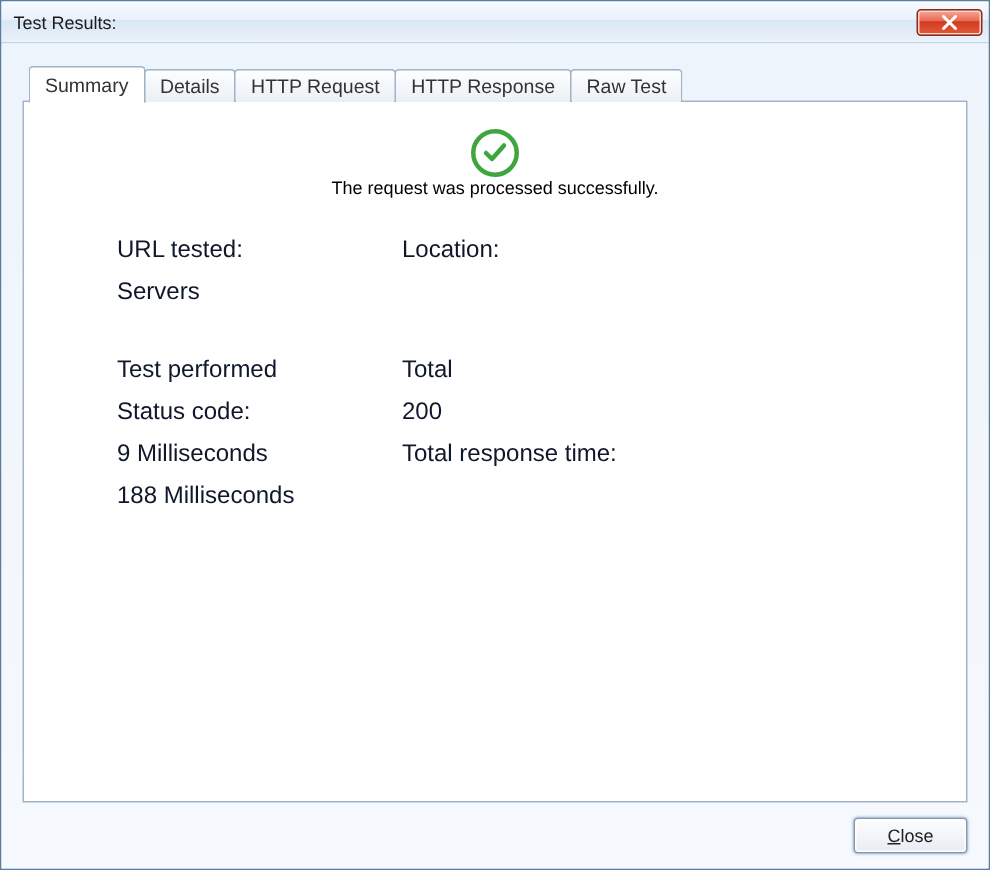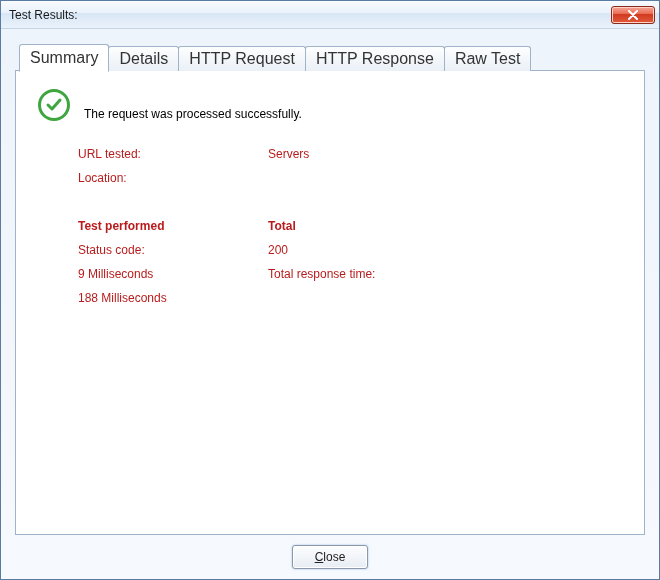--- a/index.html
+++ b/index.html
@@ -56,7 +56,7 @@
     background:linear-gradient(to bottom,#fdfefe,#eaf0f7);
     padding:3px 10px 3px 10px;
     margin-right:0px;
-    font-size:16px; color:#333;
+    font-size:13px; color:#333;
     border-top-left-radius:3px; border-top-right-radius:3px;
     position:relative;
     cursor:pointer;

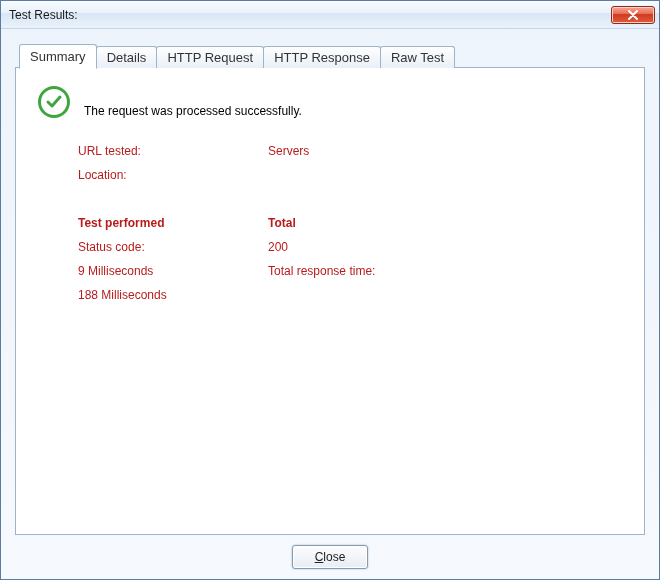--- a/index.html
+++ b/index.html
@@ -77,8 +77,9 @@
     overflow:auto;
   }
   .status-row {
-    display:flex; align-items:flex-end; gap:14px;
+    display:flex; align-items:center; 
     margin-bottom:26px;
+    flex-direction:column;
   }
   .check-icon {
     width:32px; height:32px;

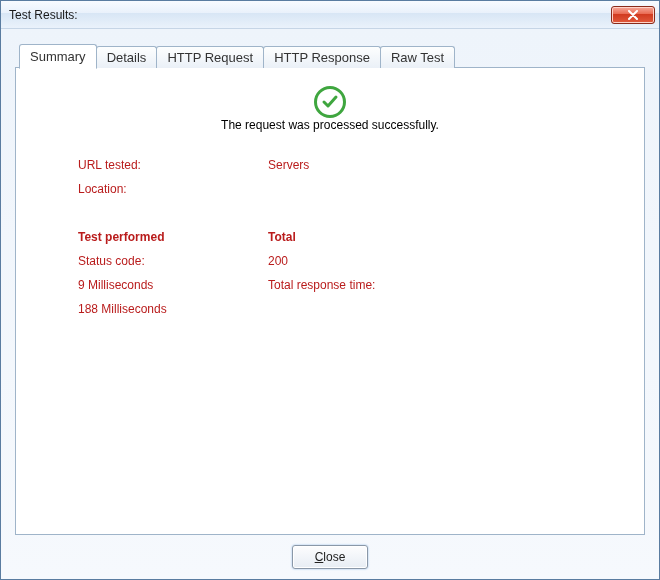--- a/index.html
+++ b/index.html
@@ -94,7 +94,7 @@
     display:grid;
     grid-template-columns: 190px 1fr;
     row-gap:10px;
-    font-size:12px; color:#b91c1c;
+    font-size:16px; color:#0f172a;
   }
   .grid .hdr { font-weight:bold; }
   .grid .spacer { grid-column:1 / span 2; height:14px; }

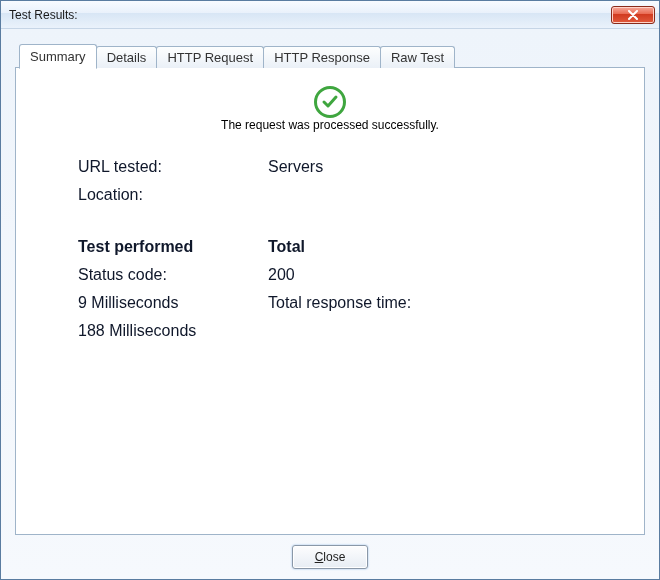--- a/index.html
+++ b/index.html
@@ -152,8 +152,8 @@
       <div class="grid">
         <div>URL tested:</div>
 
+        <div>Location:</div>
         <div>Servers</div>
-        <div>Location:</div>
 
         <div class="spacer"></div>
 

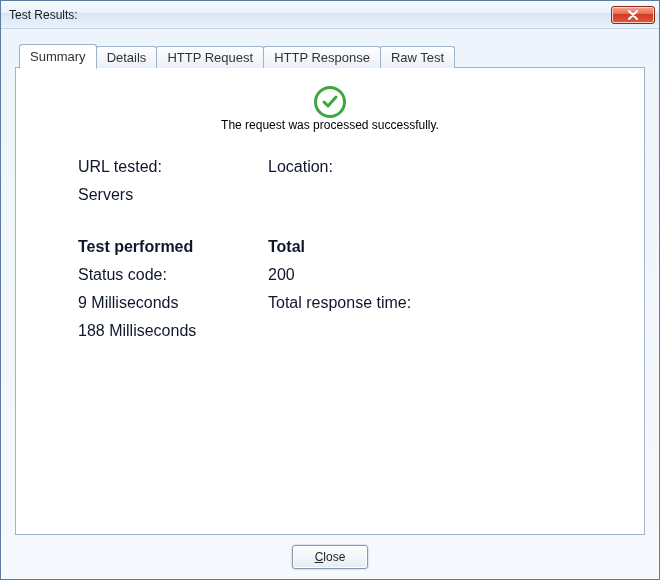--- a/index.html
+++ b/index.html
@@ -96,7 +96,7 @@
     row-gap:10px;
     font-size:16px; color:#0f172a;
   }
-  .grid .hdr { font-weight:bold; }
+  .grid .hdr { font-weight:normal; }
   .grid .spacer { grid-column:1 / span 2; height:14px; }
   .footer {
     padding-top:10px;

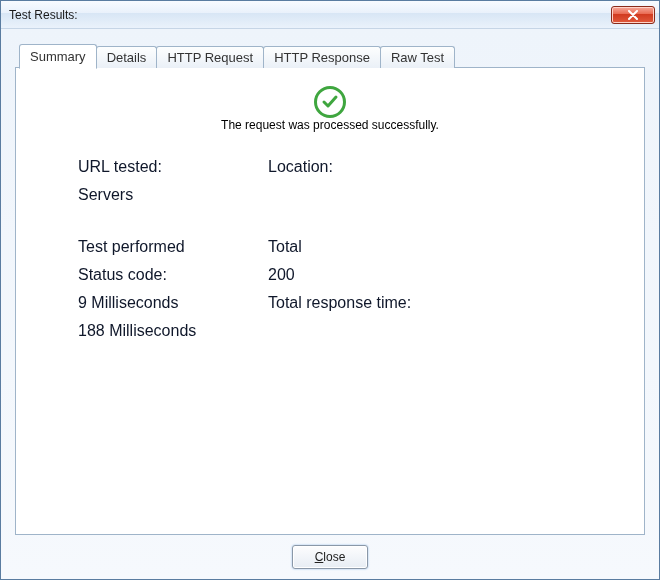--- a/index.html
+++ b/index.html
@@ -100,7 +100,7 @@
   .grid .spacer { grid-column:1 / span 2; height:14px; }
   .footer {
     padding-top:10px;
-    display:flex; justify-content:center;
+    display:flex; justify-content:flex-end;
   }
   .btn {
     min-width:76px; height:24px;

